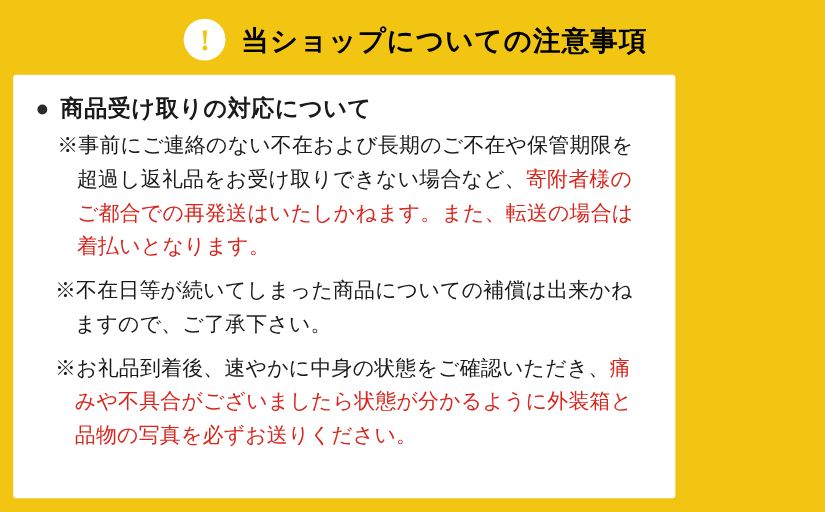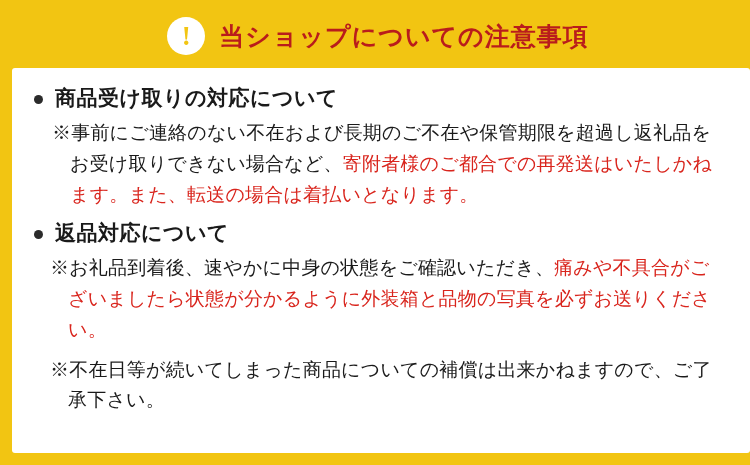--- a/index.html
+++ b/index.html
@@ -42,7 +42,7 @@
     font-family: "Liberation Serif", serif;
   }
   .header-title {
-    color: #b91c1c;
+    color: #000000;
     font-size: 25px;
     font-weight: bold;
     letter-spacing: 1px;

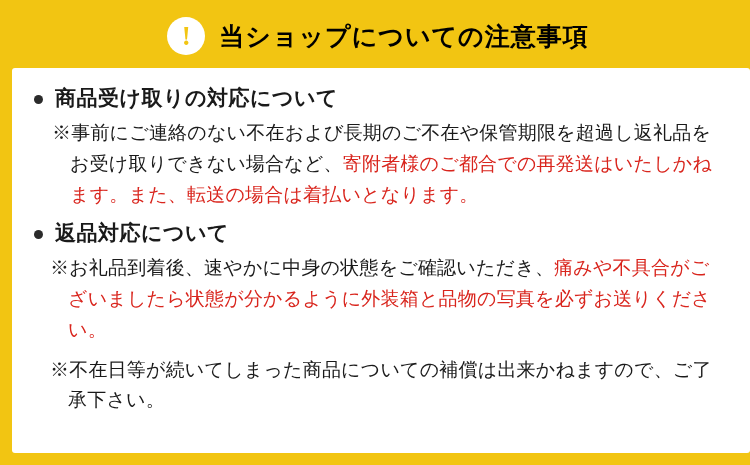--- a/index.html
+++ b/index.html
@@ -53,7 +53,7 @@
     position: absolute;
     left: 12px;
     top: 68px;
-    width: 738px;
+    width: 602px;
     height: 385px;
     background: #ffffff;
     border-radius: 3px;

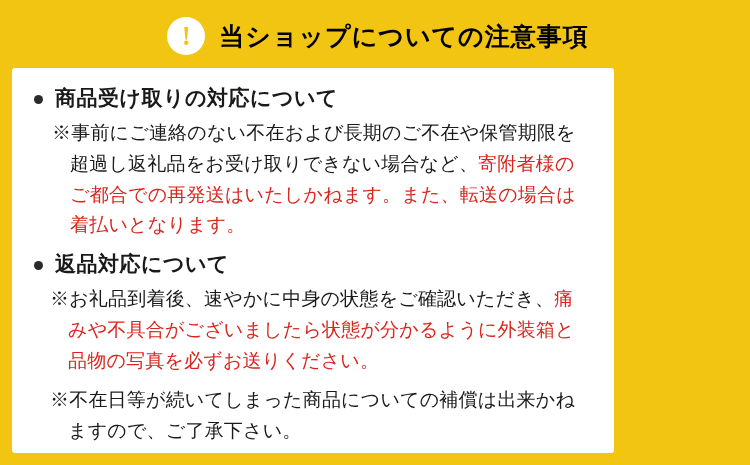--- a/index.html
+++ b/index.html
@@ -117,10 +117,6 @@
     </div>
 
     <div class="section section-2">
-      <div class="sec-head">
-        <span class="bullet"></span>
-        <span class="sec-title">返品対応について</span>
-      </div>
 
       <p class="para">
         <span class="blk">※お礼品到着後、速やかに中身の状態をご確認いただき、</span><span class="red">痛みや不具合がございましたら状態が分かるように外装箱と品物の写真を必ずお送りください。</span>

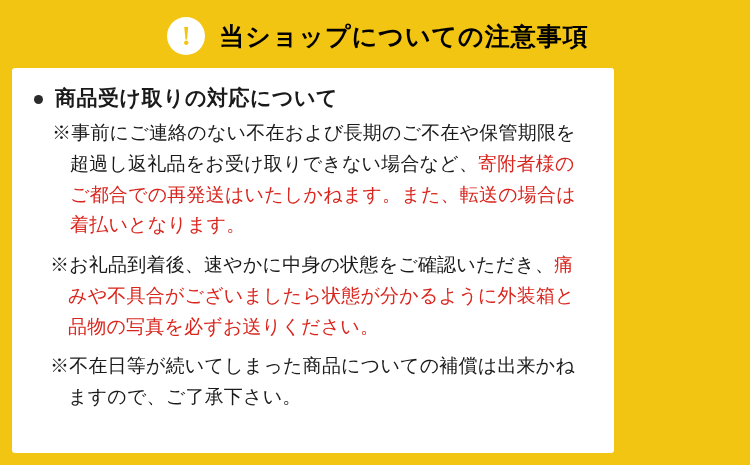--- a/index.html
+++ b/index.html
@@ -119,11 +119,11 @@
     <div class="section section-2">
 
       <p class="para">
-        <span class="blk">※お礼品到着後、速やかに中身の状態をご確認いただき、</span><span class="red">痛みや不具合がございましたら状態が分かるように外装箱と品物の写真を必ずお送りください。</span>
+        <span class="blk">※不在日等が続いてしまった商品についての補償は出来かねますので、ご了承下さい。</span>
       </p>
 
       <p class="para">
-        <span class="blk">※不在日等が続いてしまった商品についての補償は出来かねますので、ご了承下さい。</span>
+        <span class="blk">※お礼品到着後、速やかに中身の状態をご確認いただき、</span><span class="red">痛みや不具合がございましたら状態が分かるように外装箱と品物の写真を必ずお送りください。</span>
       </p>
 
 

